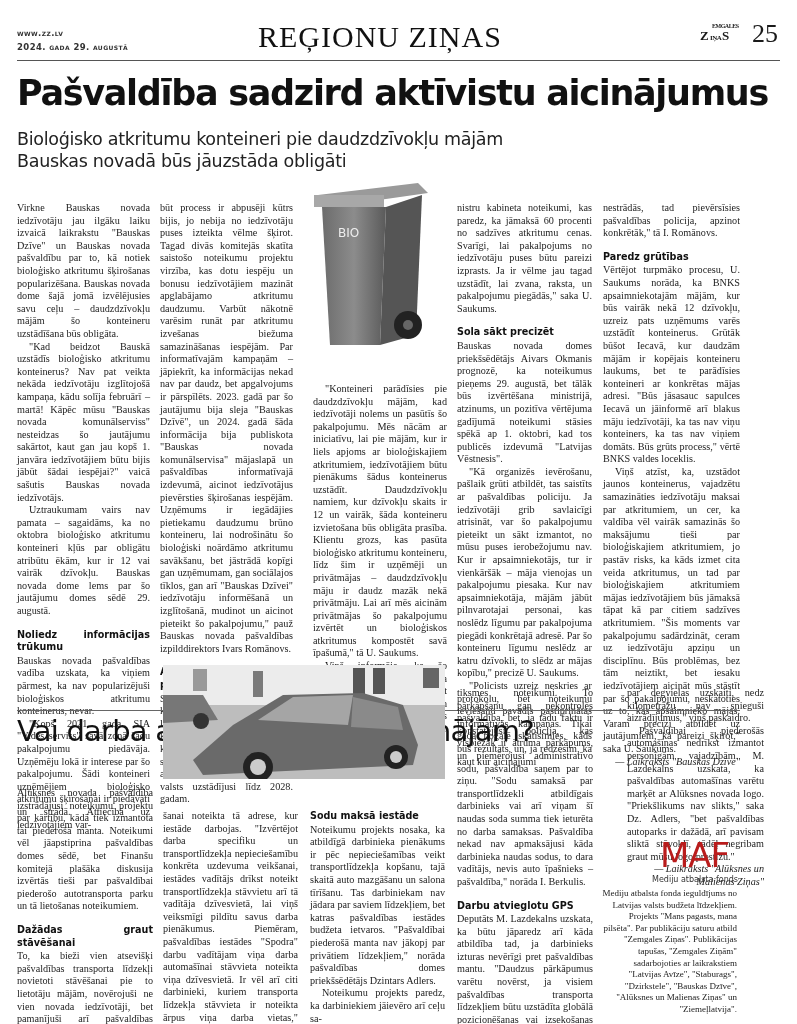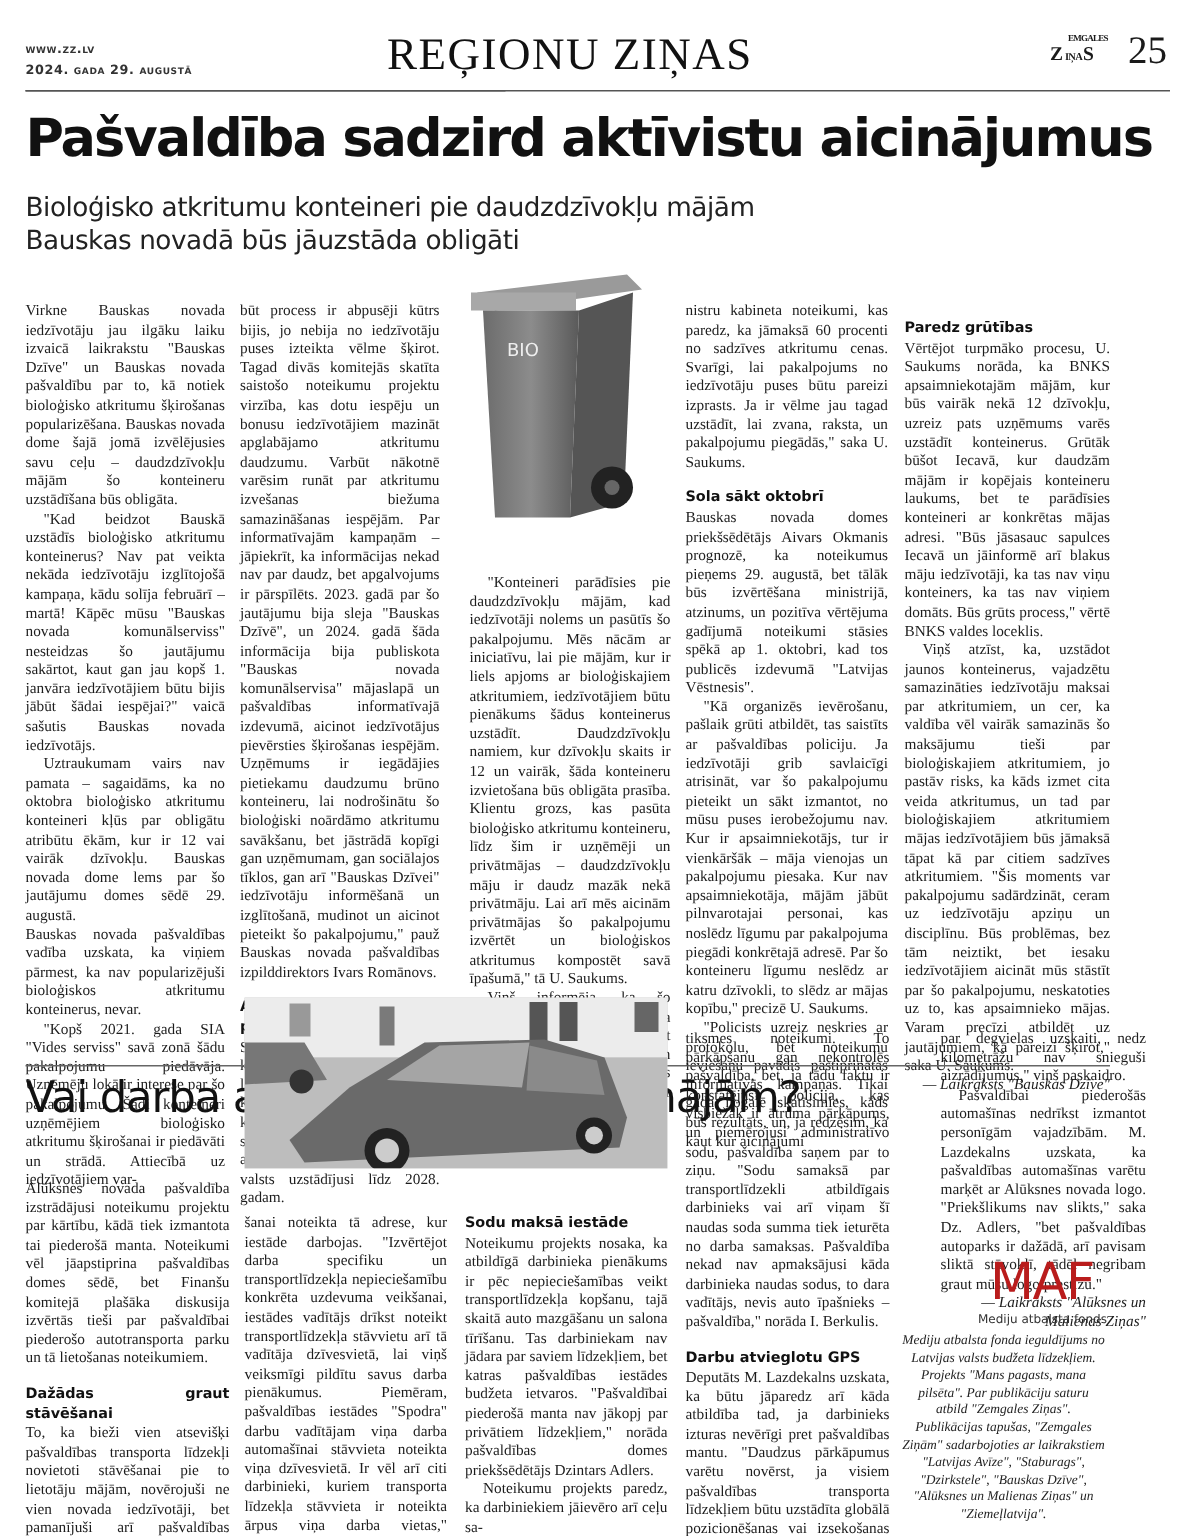--- a/index.html
+++ b/index.html
@@ -99,6 +99,7 @@
 </div>
 
 <div class="abs col" style="left:603px;top:178px;width:137px;">
+  <p class="ni">nestrādās, tad pievērsīsies pašvaldības policija, apzinot konkrētāk," tā I. Romānovs.</p>
   <h4>Paredz grūtības</h4>
   <p class="ni">Vērtējot turpmāko procesu, U. Saukums norāda, ka BNKS apsaimniekotajām mājām, kur būs vairāk nekā 12 dzīvokļu, uzreiz pats uzņēmums varēs uzstādīt konteinerus. Grūtāk būšot Iecavā, kur daudzām mājām ir kopējais konteineru laukums, bet te parādīsies konteineri ar konkrētas mājas adresi. "Būs jāsasauc sapulces Iecavā un jāinformē arī blakus māju iedzīvotāji, ka tas nav viņu konteiners, ka tas nav viņiem domāts. Būs grūts process," vērtē BNKS valdes loceklis.</p>
   <p>Viņš atzīst, ka, uzstādot jaunos konteinerus, vajadzētu samazināties iedzīvotāju maksai par atkritumiem, un cer, ka valdība vēl vairāk samazinās šo maksājumu tieši par bioloģiskajiem atkritumiem, jo pastāv risks, ka kāds izmet cita veida atkritumus, un tad par bioloģiskajiem atkritumiem mājas iedzīvotājiem būs jāmaksā tāpat kā par citiem sadzīves atkritumiem. "Šis moments var pakalpojumu sadārdzināt, ceram uz iedzīvotāju apziņu un disciplīnu. Būs problēmas, bez tām neiztikt, bet iesaku iedzīvotājiem aicināt mūs stāstīt par šo pakalpojumu, neskatoties uz to, kas apsaimnieko mājas. Varam precīzi atbildēt uz jautājumiem, kā pareizi šķirot," saka U. Saukums.</p>

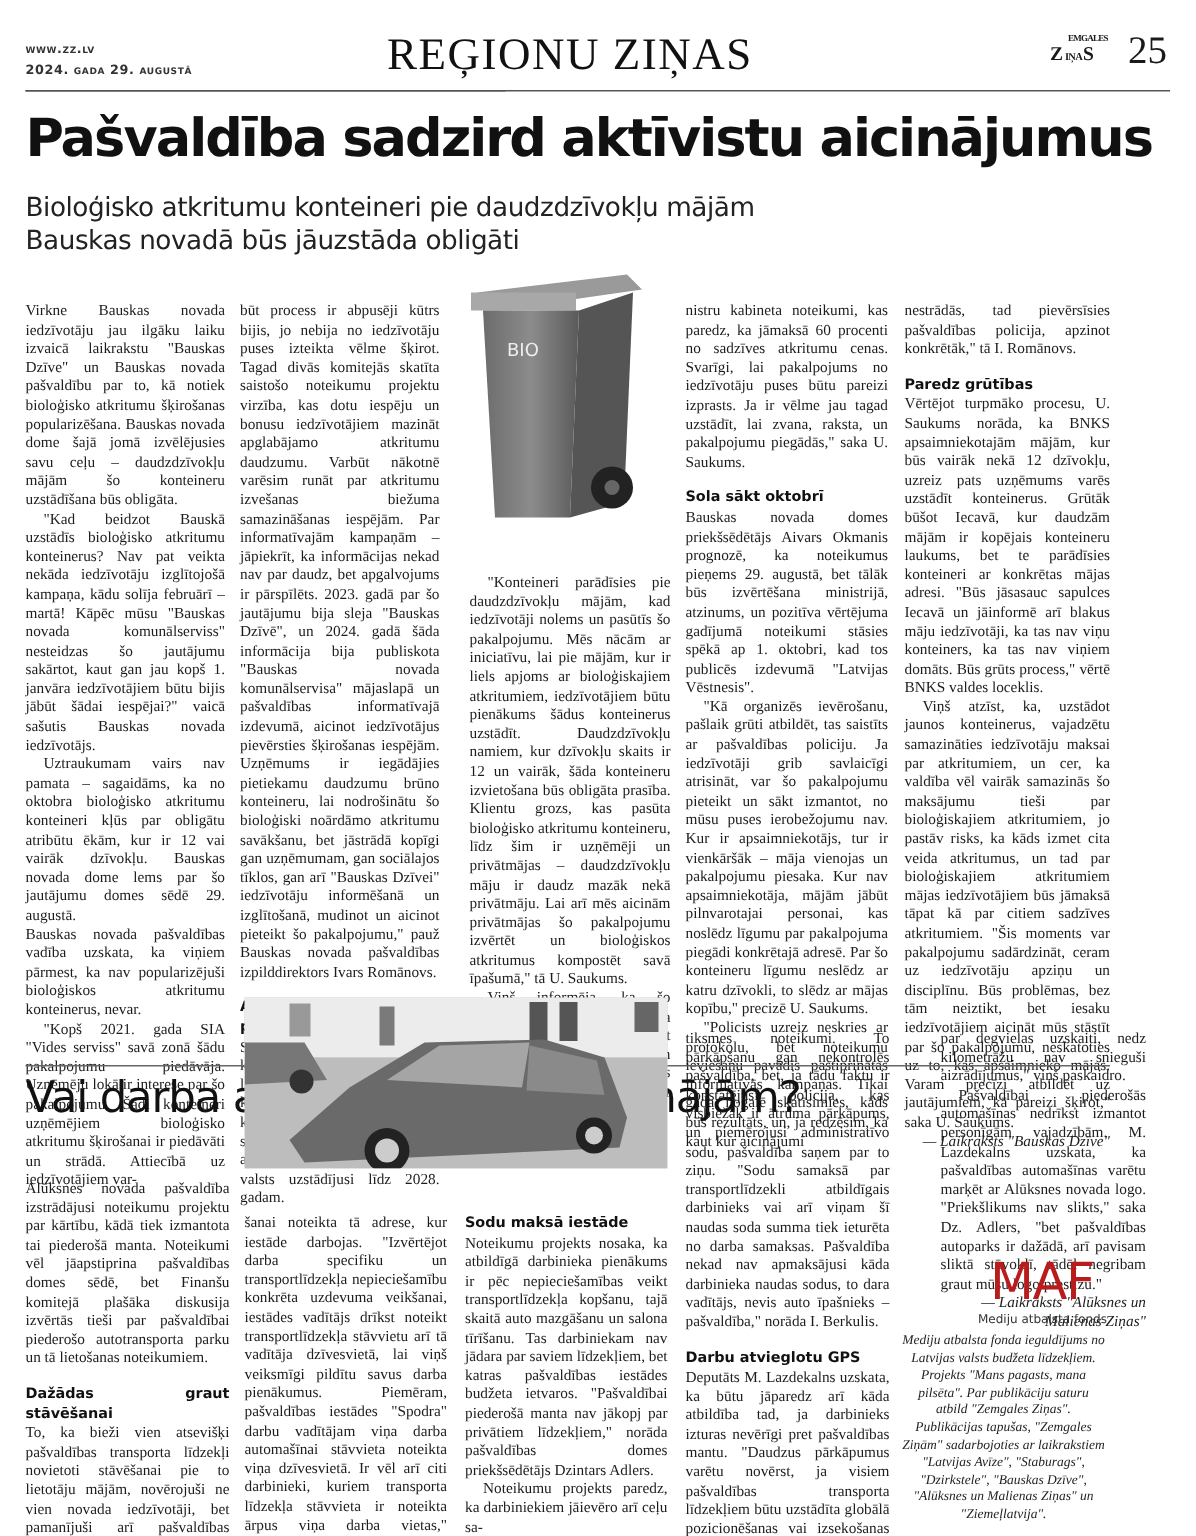--- a/index.html
+++ b/index.html
@@ -92,7 +92,7 @@
 
 <div class="abs col" style="left:457px;top:178px;width:135px;">
   <p class="ni">nistru kabineta noteikumi, kas paredz, ka jāmaksā 60 procenti no sadzīves atkritumu cenas. Svarīgi, lai pakalpojums no iedzīvotāju puses būtu pareizi izprasts. Ja ir vēlme jau tagad uzstādīt, lai zvana, raksta, un pakalpojumu piegādās," saka U. Saukums.</p>
-  <h4>Sola sākt oktobrī</h4>
+  <h4>Sola sākt precizēt</h4>
   <p class="ni">Bauskas novada domes priekšsēdētājs Aivars Okmanis prognozē, ka noteikumus pieņems 29. augustā, bet tālāk būs izvērtēšana ministrijā, atzinums, un pozitīva vērtējuma gadījumā noteikumi stāsies spēkā ap 1. oktobri, kad tos publicēs izdevumā "Latvijas Vēstnesis".</p>
   <p>"Kā organizēs ievērošanu, pašlaik grūti atbildēt, tas saistīts ar pašvaldības policiju. Ja iedzīvotāji grib savlaicīgi atrisināt, var šo pakalpojumu pieteikt un sākt izmantot, no mūsu puses ierobežojumu nav. Kur ir apsaimniekotājs, tur ir vienkāršāk – māja vienojas un pakalpojumu piesaka. Kur nav apsaimniekotāja, mājām jābūt pilnvarotajai personai, kas noslēdz līgumu par pakalpojuma piegādi konkrētajā adresē. Par šo konteineru līgumu neslēdz ar katru dzīvokli, to slēdz ar mājas kopību," precizē U. Saukums.</p>
   <p>"Policists uzreiz neskries ar protokolu, bet noteikumu ieviešanu pavadīs pastiprinātas informatīvās kampaņas. Tikai gada nogalē skatīsimies, kāds būs rezultāts, un, ja redzēsim, ka kaut kur aicinājumi</p>

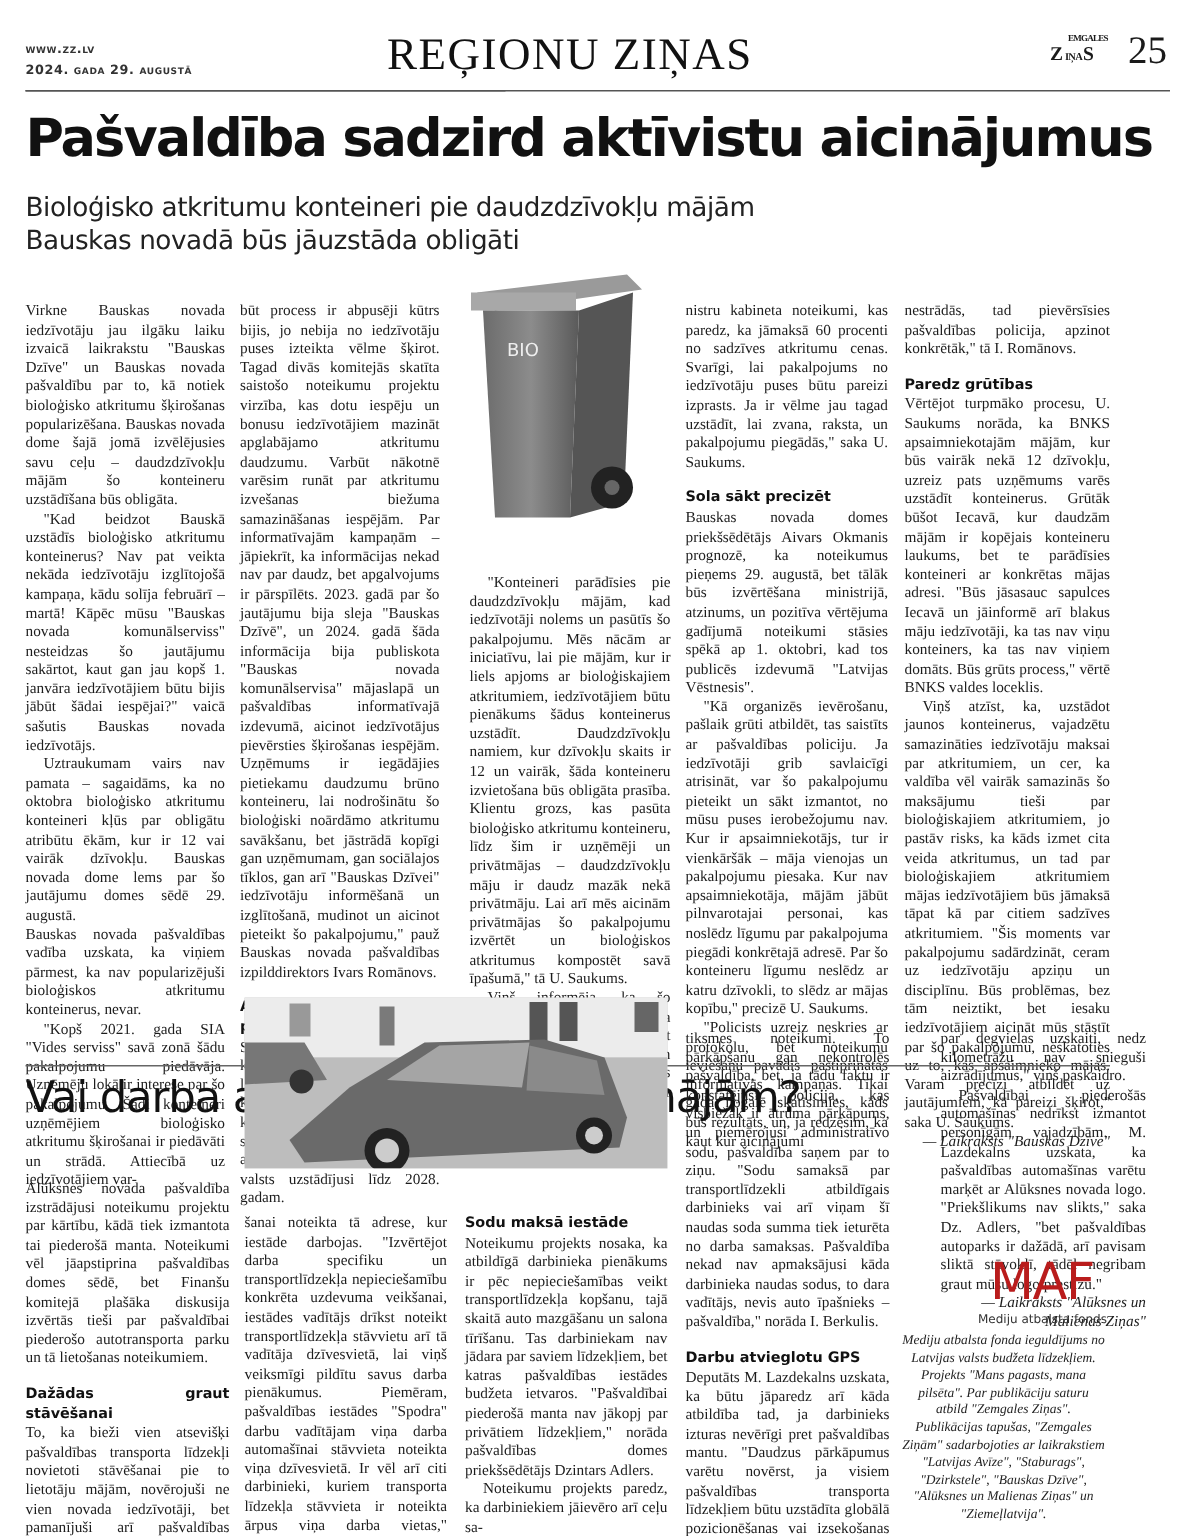--- a/index.html
+++ b/index.html
@@ -56,6 +56,7 @@
   <p class="ni">Virkne Bauskas novada iedzīvotāju jau ilgāku laiku izvaicā laikrakstu "Bauskas Dzīve" un Bauskas novada pašvaldību par to, kā notiek bioloģisko atkritumu šķirošanas popularizēšana. Bauskas novada dome šajā jomā izvēlējusies savu ceļu – daudzdzīvokļu mājām šo konteineru uzstādīšana būs obligāta.</p>
   <p>"Kad beidzot Bauskā uzstādīs bioloģisko atkritumu konteinerus? Nav pat veikta nekāda iedzīvotāju izglītojošā kampaņa, kādu solīja februārī – martā! Kāpēc mūsu "Bauskas novada komunālserviss" nesteidzas šo jautājumu sakārtot, kaut gan jau kopš 1. janvāra iedzīvotājiem būtu bijis jābūt šādai iespējai?" vaicā sašutis Bauskas novada iedzīvotājs.</p>
   <p>Uztraukumam vairs nav pamata – sagaidāms, ka no oktobra bioloģisko atkritumu konteineri kļūs par obligātu atribūtu ēkām, kur ir 12 vai vairāk dzīvokļu. Bauskas novada dome lems par šo jautājumu domes sēdē 29. augustā.</p>
+  <h4>Noliedz informācijas trūkumu</h4>
   <p class="ni">Bauskas novada pašvaldības vadība uzskata, ka viņiem pārmest, ka nav popularizējuši bioloģiskos atkritumu konteinerus, nevar.</p>
   <p>"Kopš 2021. gada SIA "Vides serviss" savā zonā šādu pakalpojumu piedāvāja. Uzņēmēju lokā ir interese par šo pakalpojumu. Šādi konteineri uzņēmējiem bioloģisko atkritumu šķirošanai ir piedāvāti un strādā. Attiecībā uz iedzīvotājiem var-</p>
 </div>

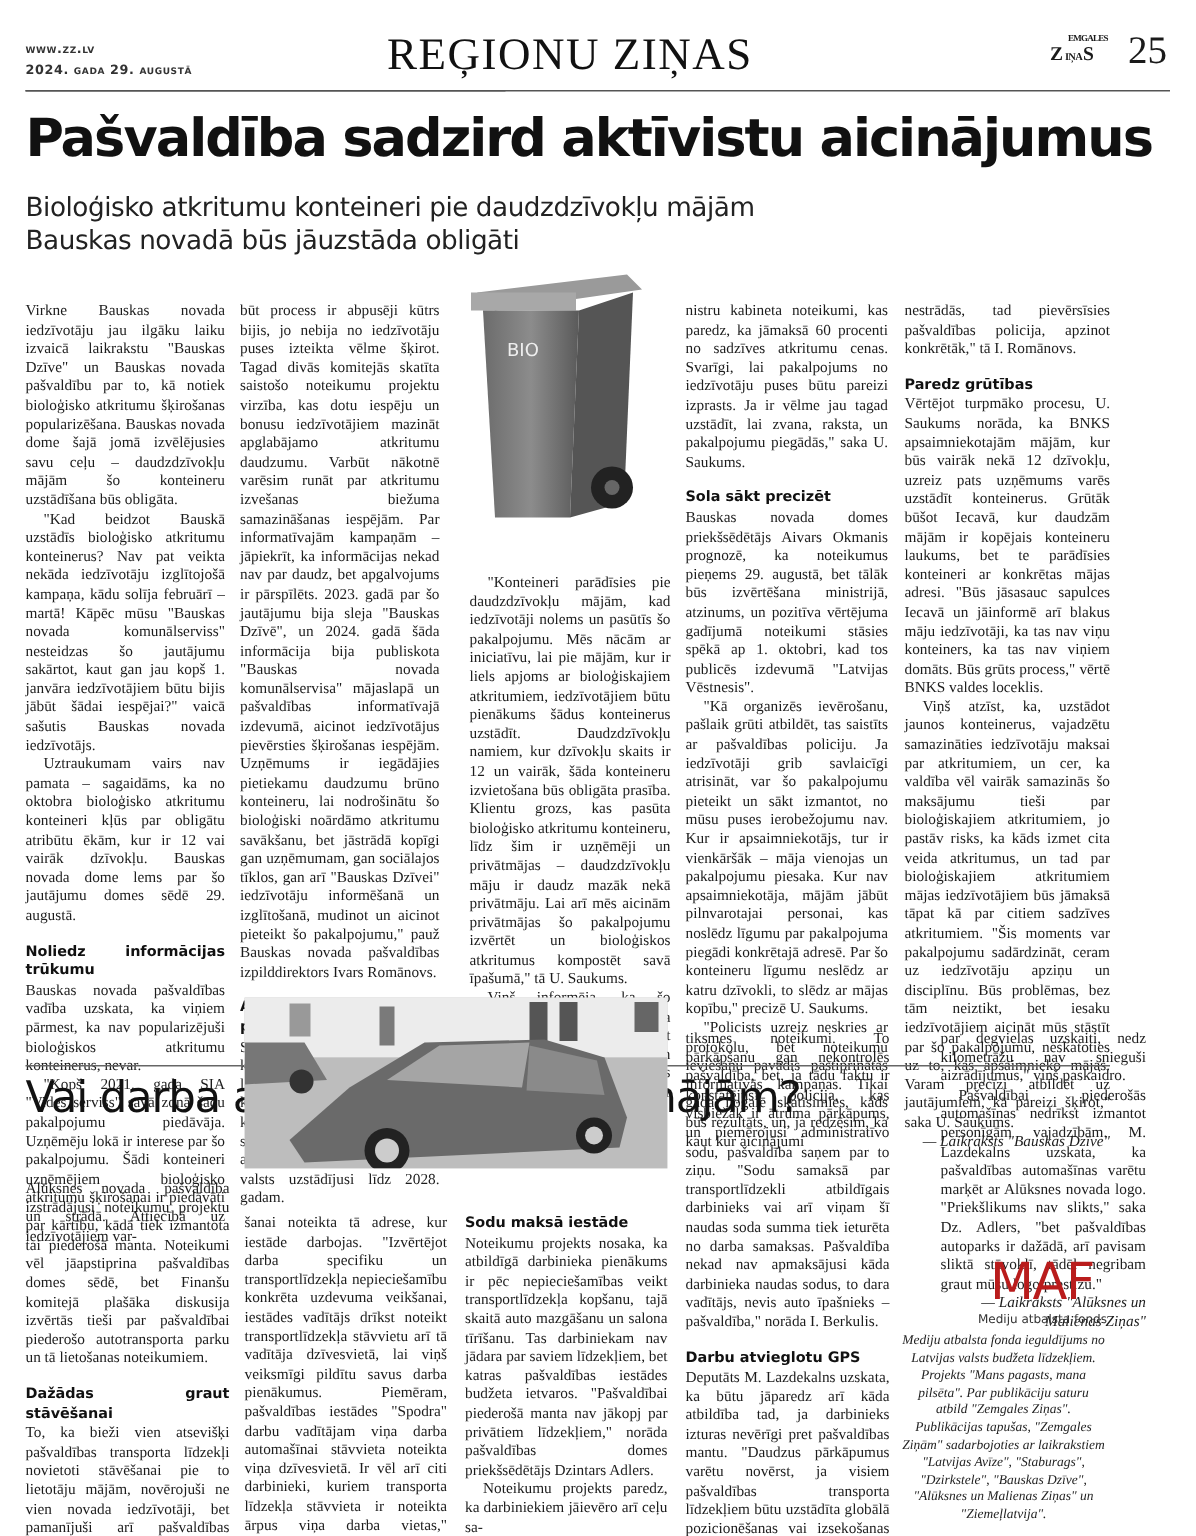--- a/index.html
+++ b/index.html
@@ -30,7 +30,7 @@
 
   .maf { left:660px; top:835px; font-family:"DejaVu Sans", sans-serif; font-size:34px; font-weight:normal; color:#b91c1c; letter-spacing:-1px; }
   .maf-sub { left:652px; top:875px; font-family:"DejaVu Sans", sans-serif; font-size:8px; color:#333; }
-  .maf-note { left:601px; top:888px; width:136px; font-family:"Liberation Serif", serif; font-style:italic; font-size:9px; line-height:11.6px; text-align:center; color:#222; }
+  .maf-note { left:601px; top:888px; width:136px; font-family:"Liberation Serif", serif; font-size:9px; line-height:11.6px; text-align:right; color:#222; }
 </style>
 </head>
 <body>

